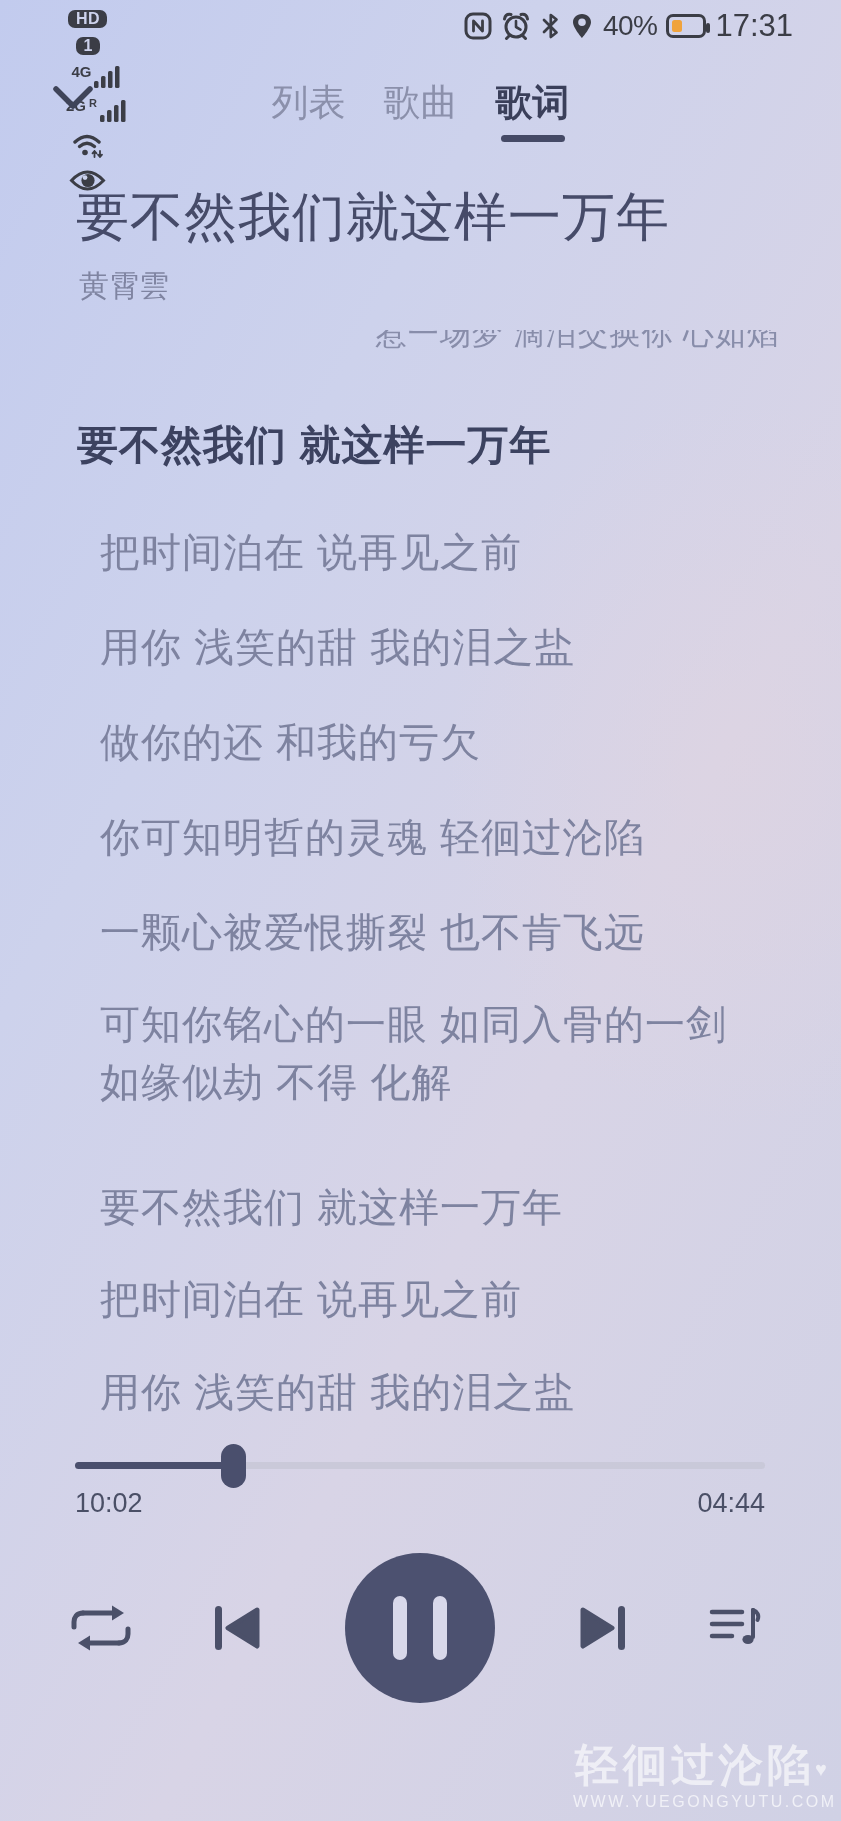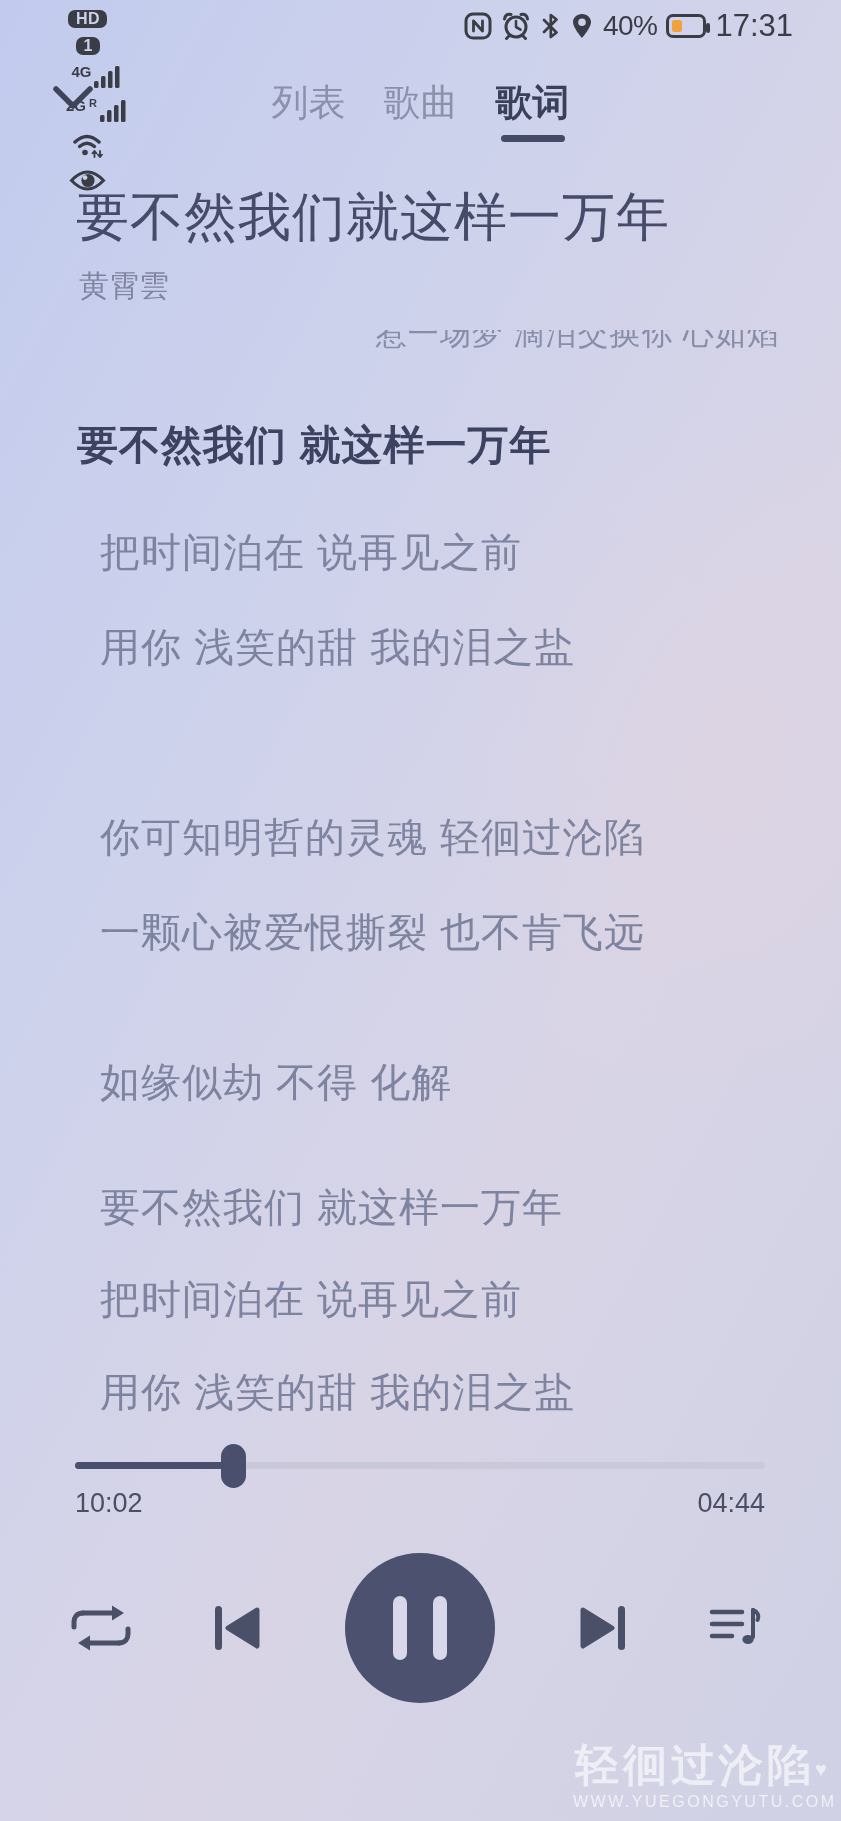--- a/index.html
+++ b/index.html
@@ -178,6 +178,7 @@
 
   <div class="abs lyric-line" style="top:525px">把时间泊在 说再见之前</div>
   <div class="abs lyric-line" style="top:620px">用你 浅笑的甜 我的泪之盐</div>
+  <div class="abs lyric-line" style="top:715px">做你的还 和我的亏欠</div>
   <div class="abs lyric-line" style="top:905px">一颗心被爱恨撕裂 也不肯飞远</div>
   <div class="abs lyric-line" style="top:810px">你可知明哲的灵魂 轻徊过沦陷</div>
   <div class="abs lyric-line" style="top:1055px">如缘似劫 不得 化解</div>

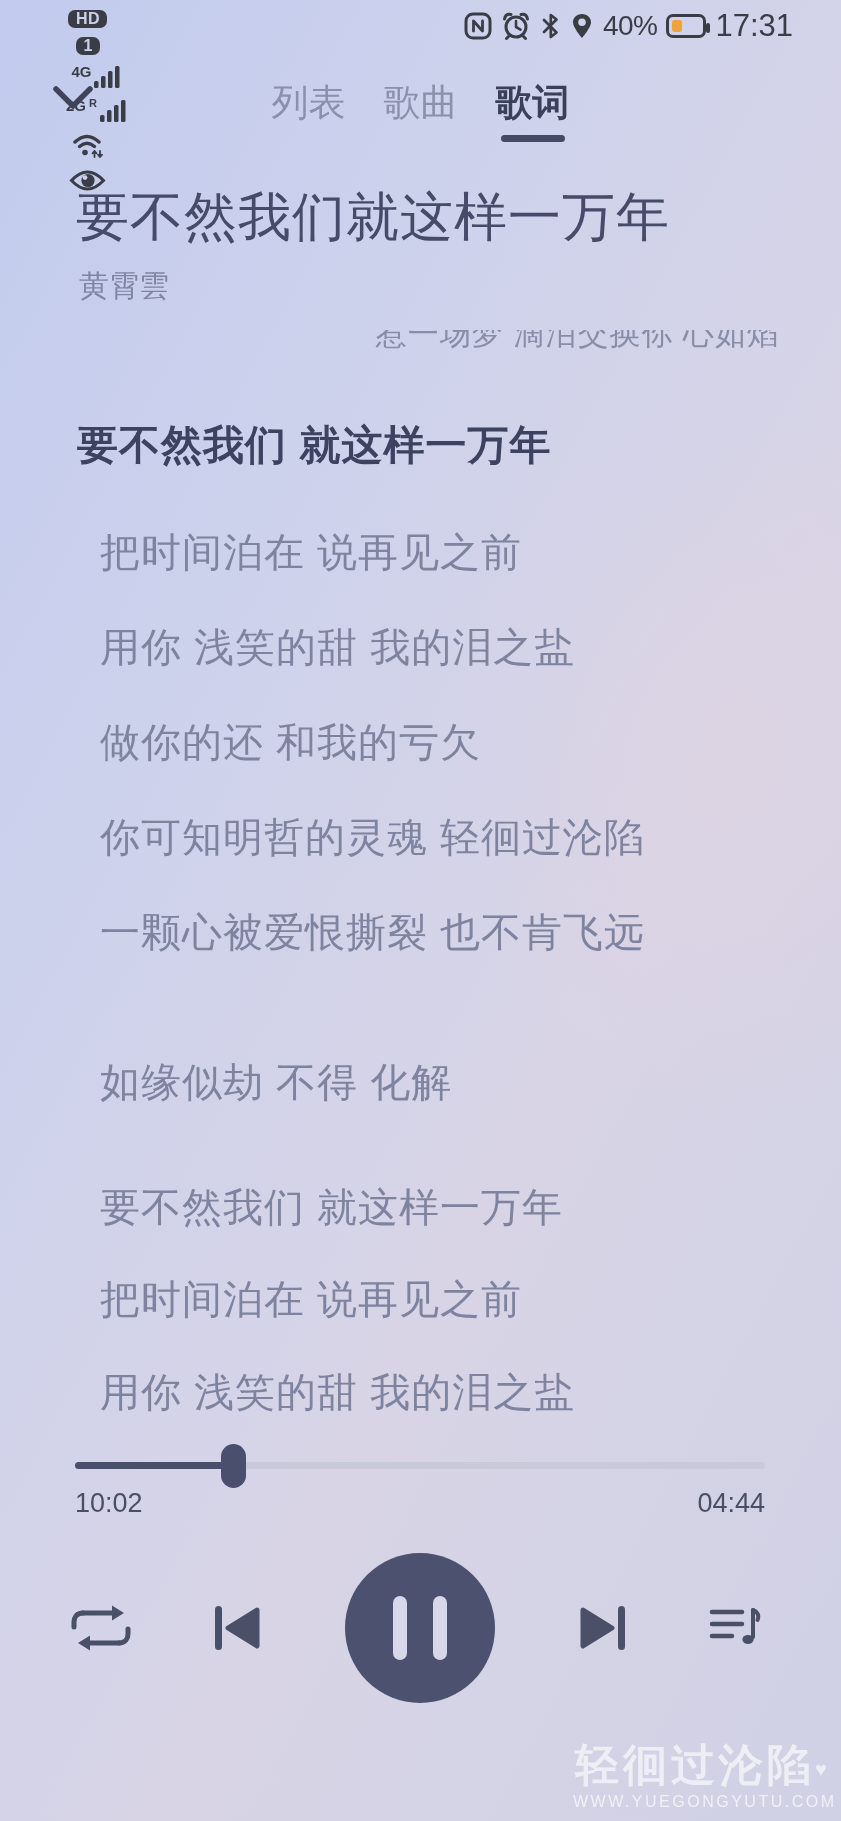--- a/index.html
+++ b/index.html
@@ -181,6 +181,7 @@
   <div class="abs lyric-line" style="top:715px">做你的还 和我的亏欠</div>
   <div class="abs lyric-line" style="top:905px">一颗心被爱恨撕裂 也不肯飞远</div>
   <div class="abs lyric-line" style="top:810px">你可知明哲的灵魂 轻徊过沦陷</div>
+  <div class="abs lyric-line" style="top:997px">可知你铭心的一眼 如同入骨的一剑</div>
   <div class="abs lyric-line" style="top:1055px">如缘似劫 不得 化解</div>
   <div class="abs lyric-line" style="top:1180px">要不然我们 就这样一万年</div>
   <div class="abs lyric-line" style="top:1272px">把时间泊在 说再见之前</div>

